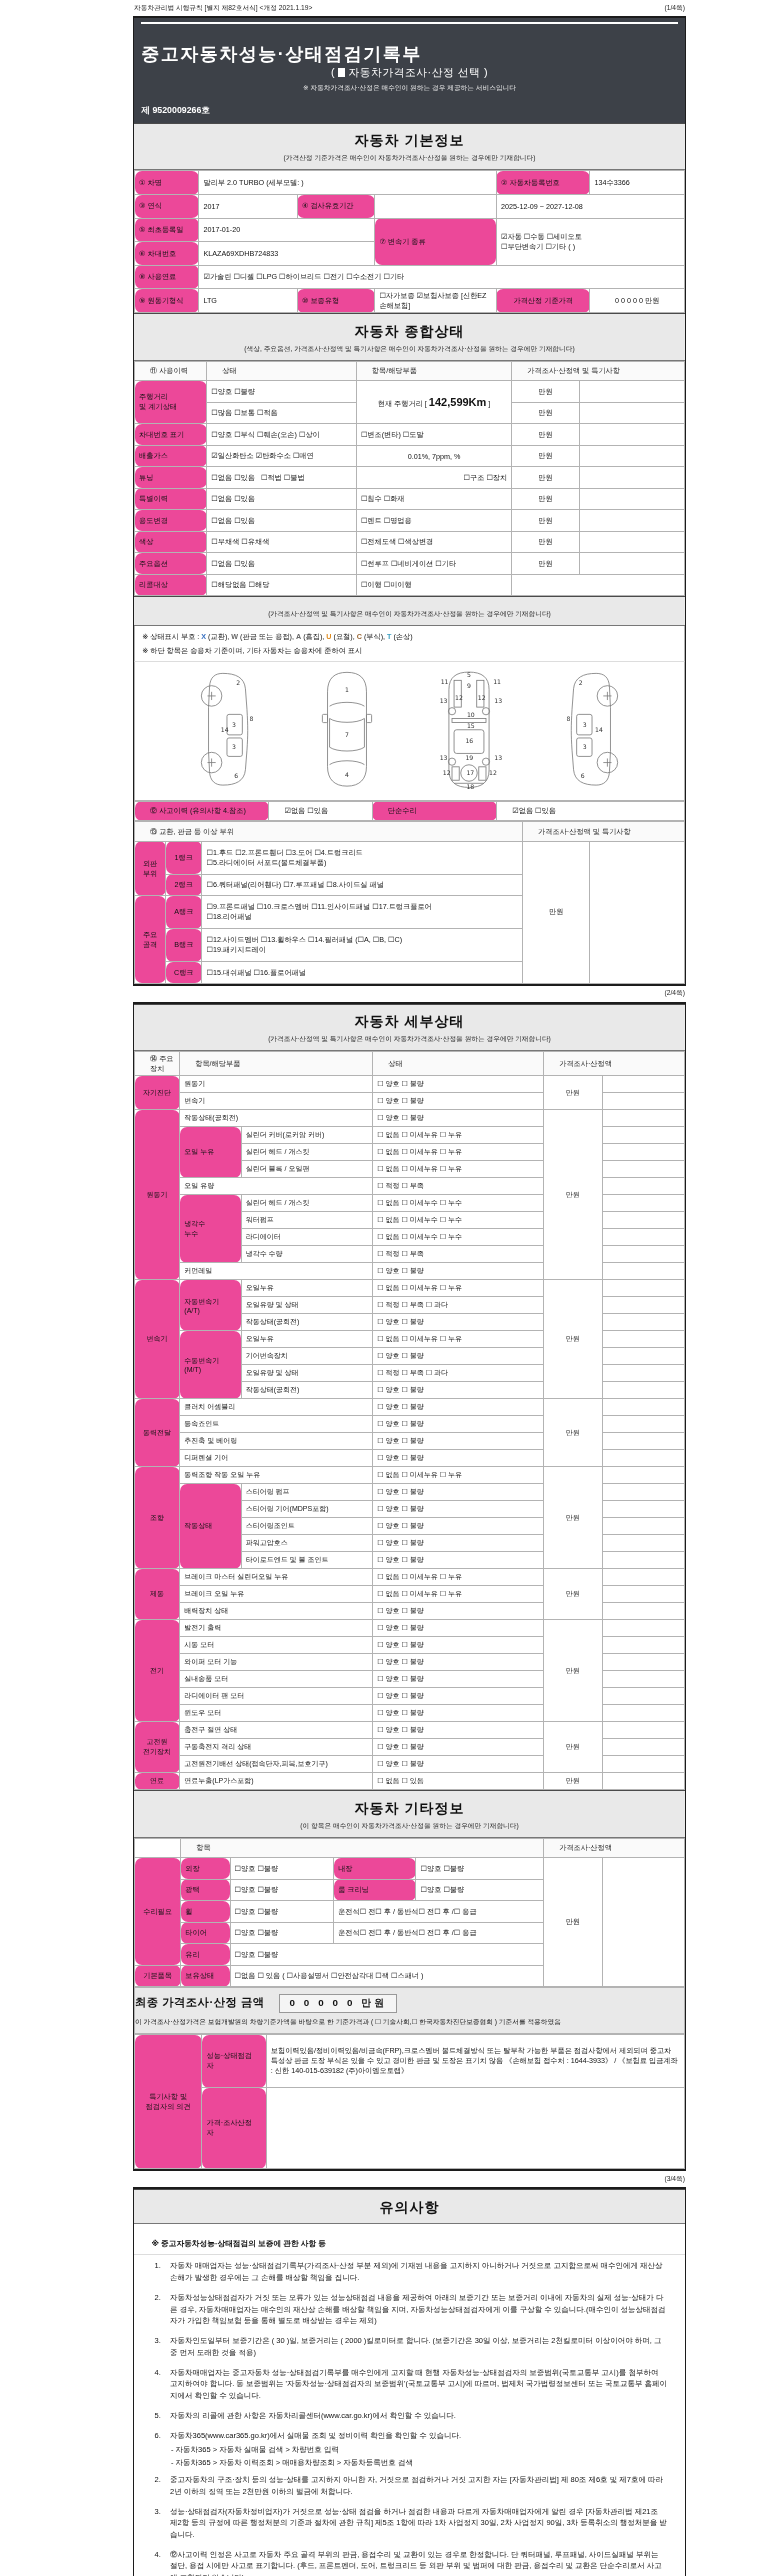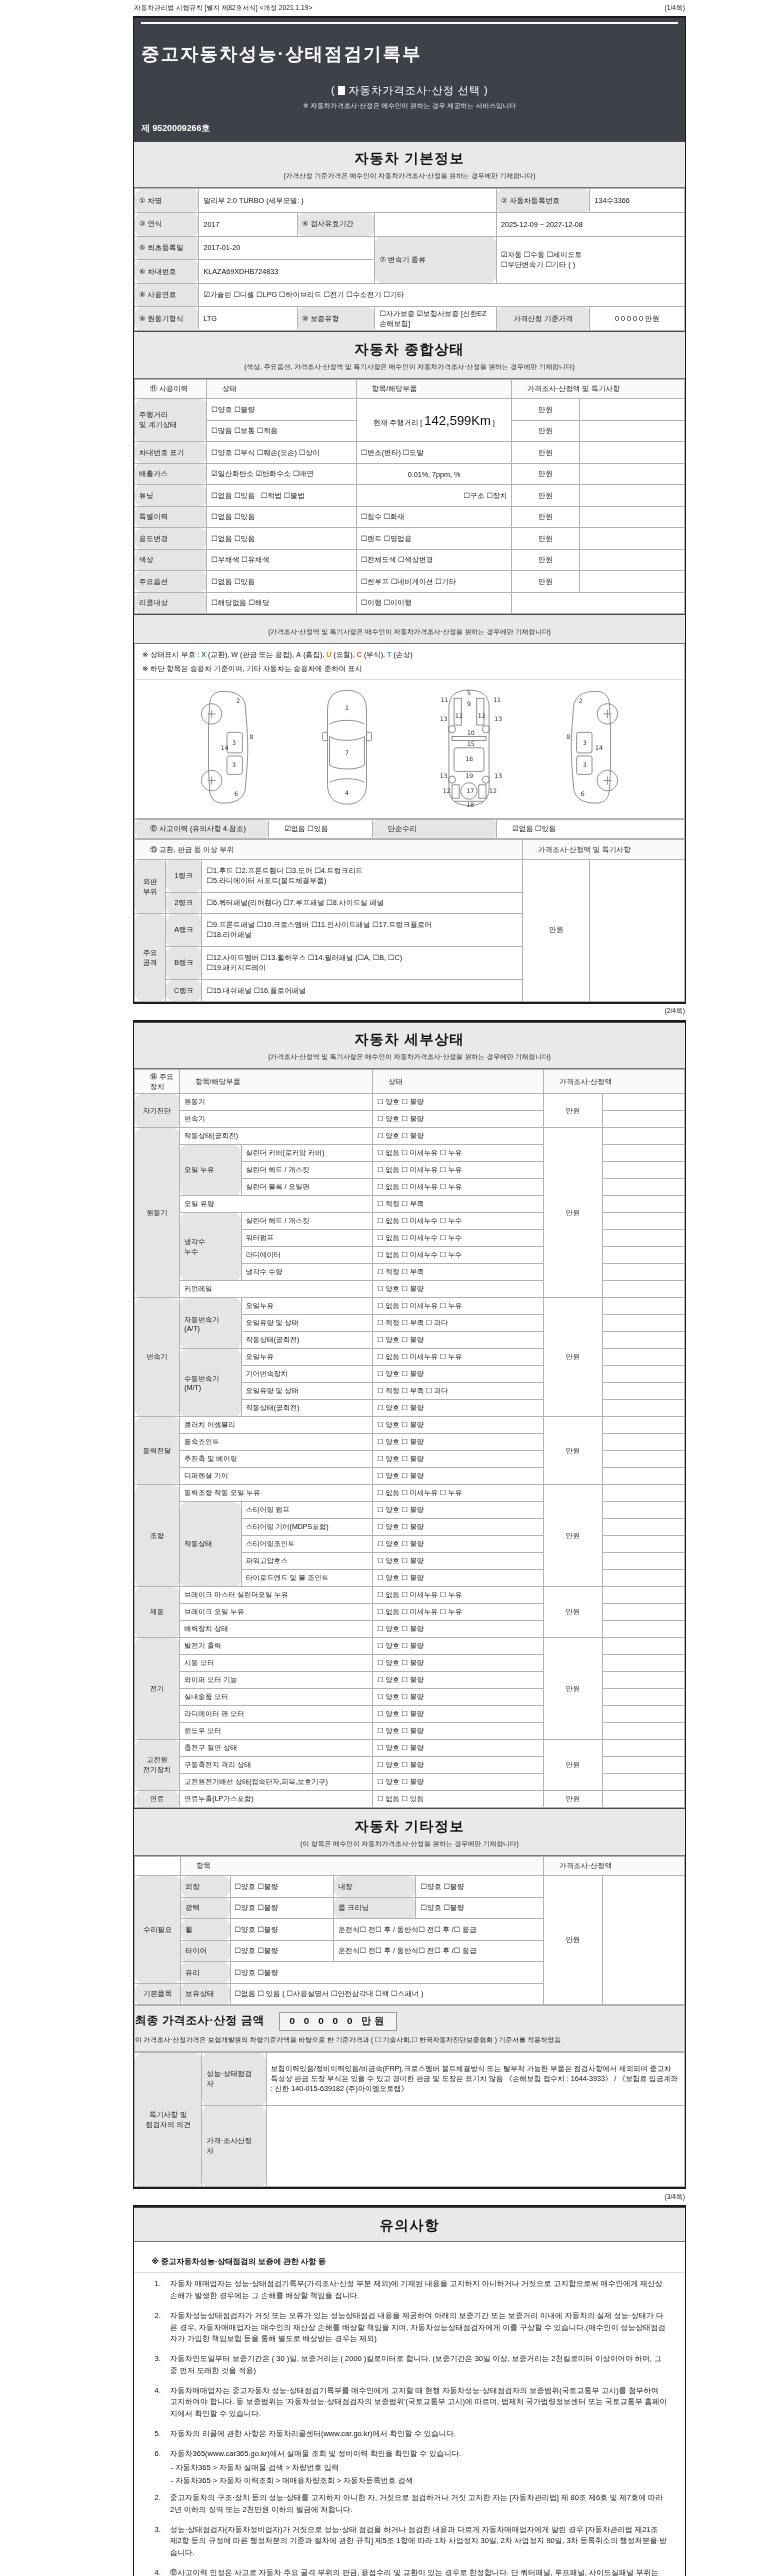--- a/index.html
+++ b/index.html
@@ -12,7 +12,7 @@
   .dochead{background:#3d4148;color:#fff;padding:2.6px 7.2px 6.2px;}
   .dochead .whiterule{height:2.1px;background:#fff;margin:1.5px 0 17.5px;}
   .dochead h1{margin:0;text-align:left;font-size:18px;font-weight:bold;letter-spacing:1.5px;}
-  .dochead .sub{text-align:center;font-size:10.8px;margin-top:18px;letter-spacing:0.5px;}
+  .dochead .sub{text-align:center;font-size:10.8px;margin-top:0;letter-spacing:0.5px;}
   .dochead .sub .sq{display:inline-block;width:7.2px;height:9.3px;background:#fff;vertical-align:-1px;margin:0 3.1px;}
   .dochead .note{text-align:center;font-size:6.7px;margin-top:4.6px;color:#eee;}
   .dochead .docno{font-size:8.8px;font-weight:bold;margin-top:11.3px;}

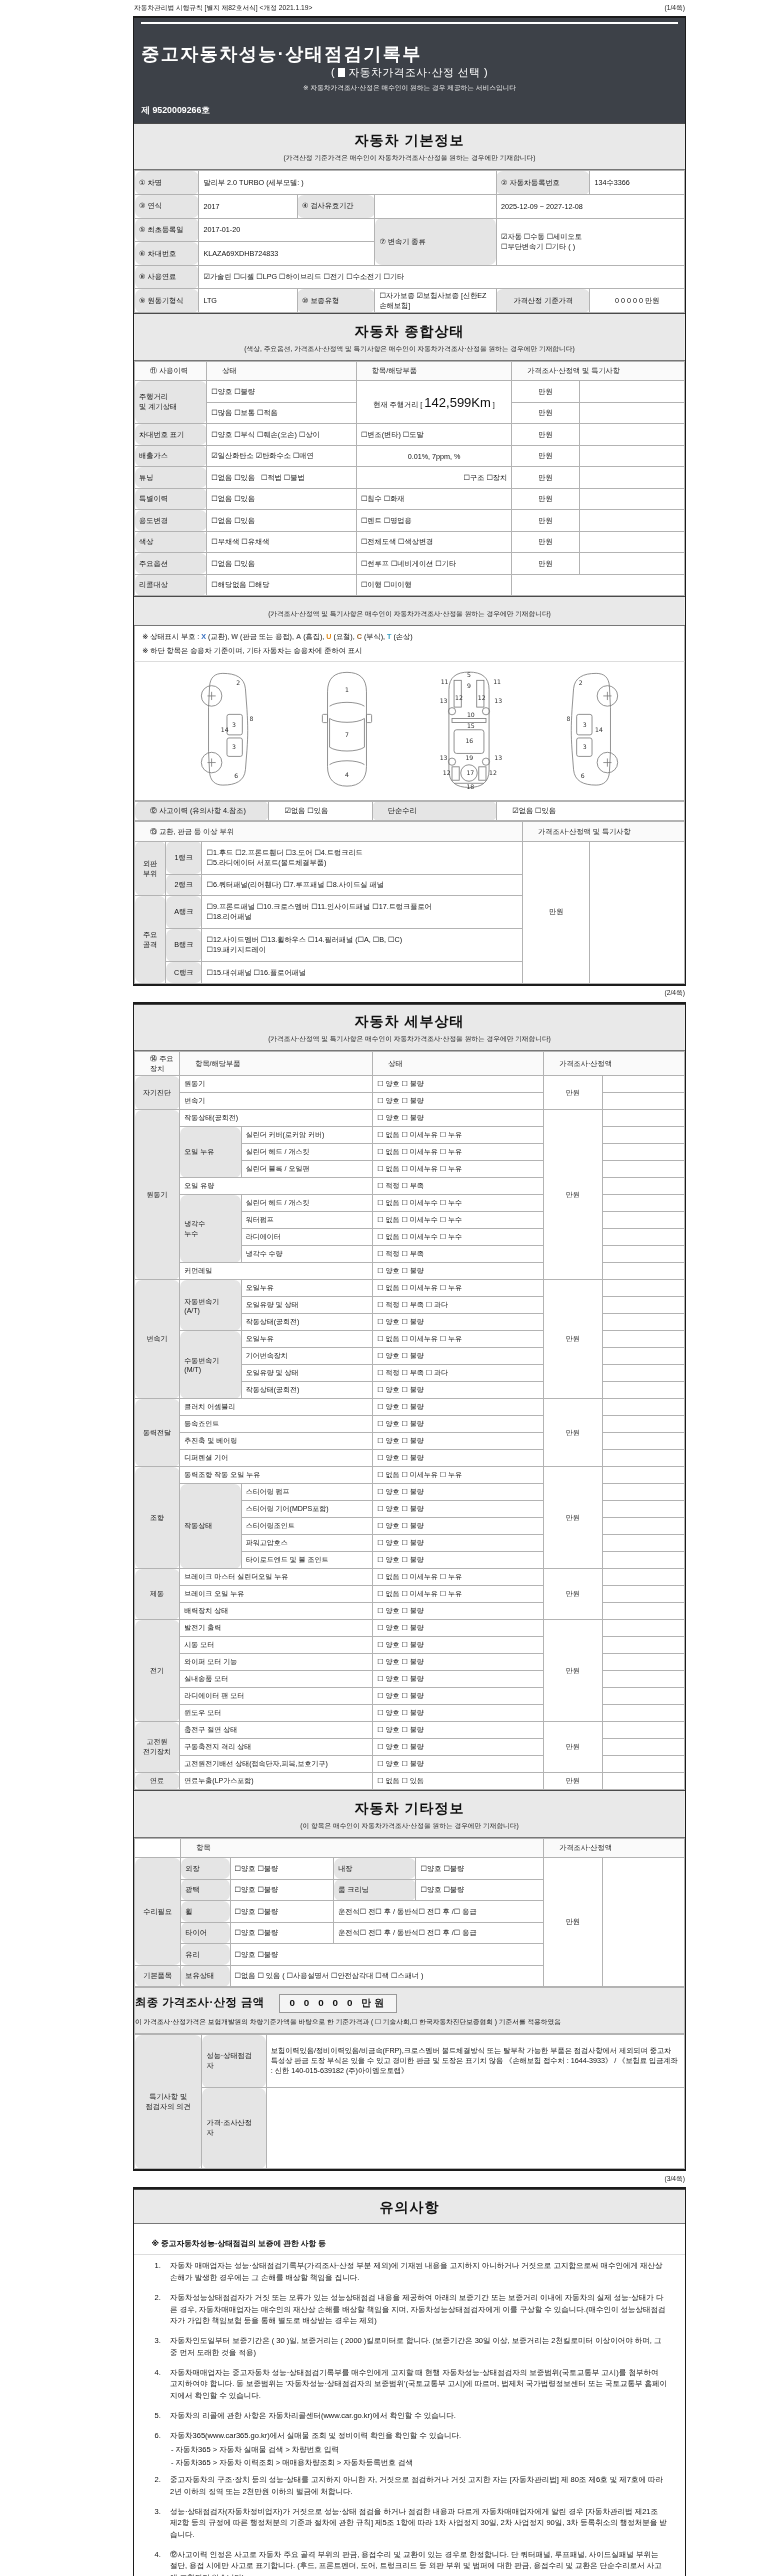--- a/index.html
+++ b/index.html
@@ -23,7 +23,7 @@
   
   table{border-collapse:collapse;width:100%;table-layout:fixed;}
   td{border:0.5px solid #b3b3b3;font-size:7.2px;padding:1.5px 4.1px;vertical-align:middle;background:#fff;word-break:break-all;}
-  td.lab{background:#e5e5e5;border-radius:7px;}
+  td.lab{background:#ec4899;border-radius:7px;}
   td.c{text-align:center;}
   td.won{text-align:center;color:#222;}
   td.hd{font-size:7.2px;color:#222;background:#fafafa;}

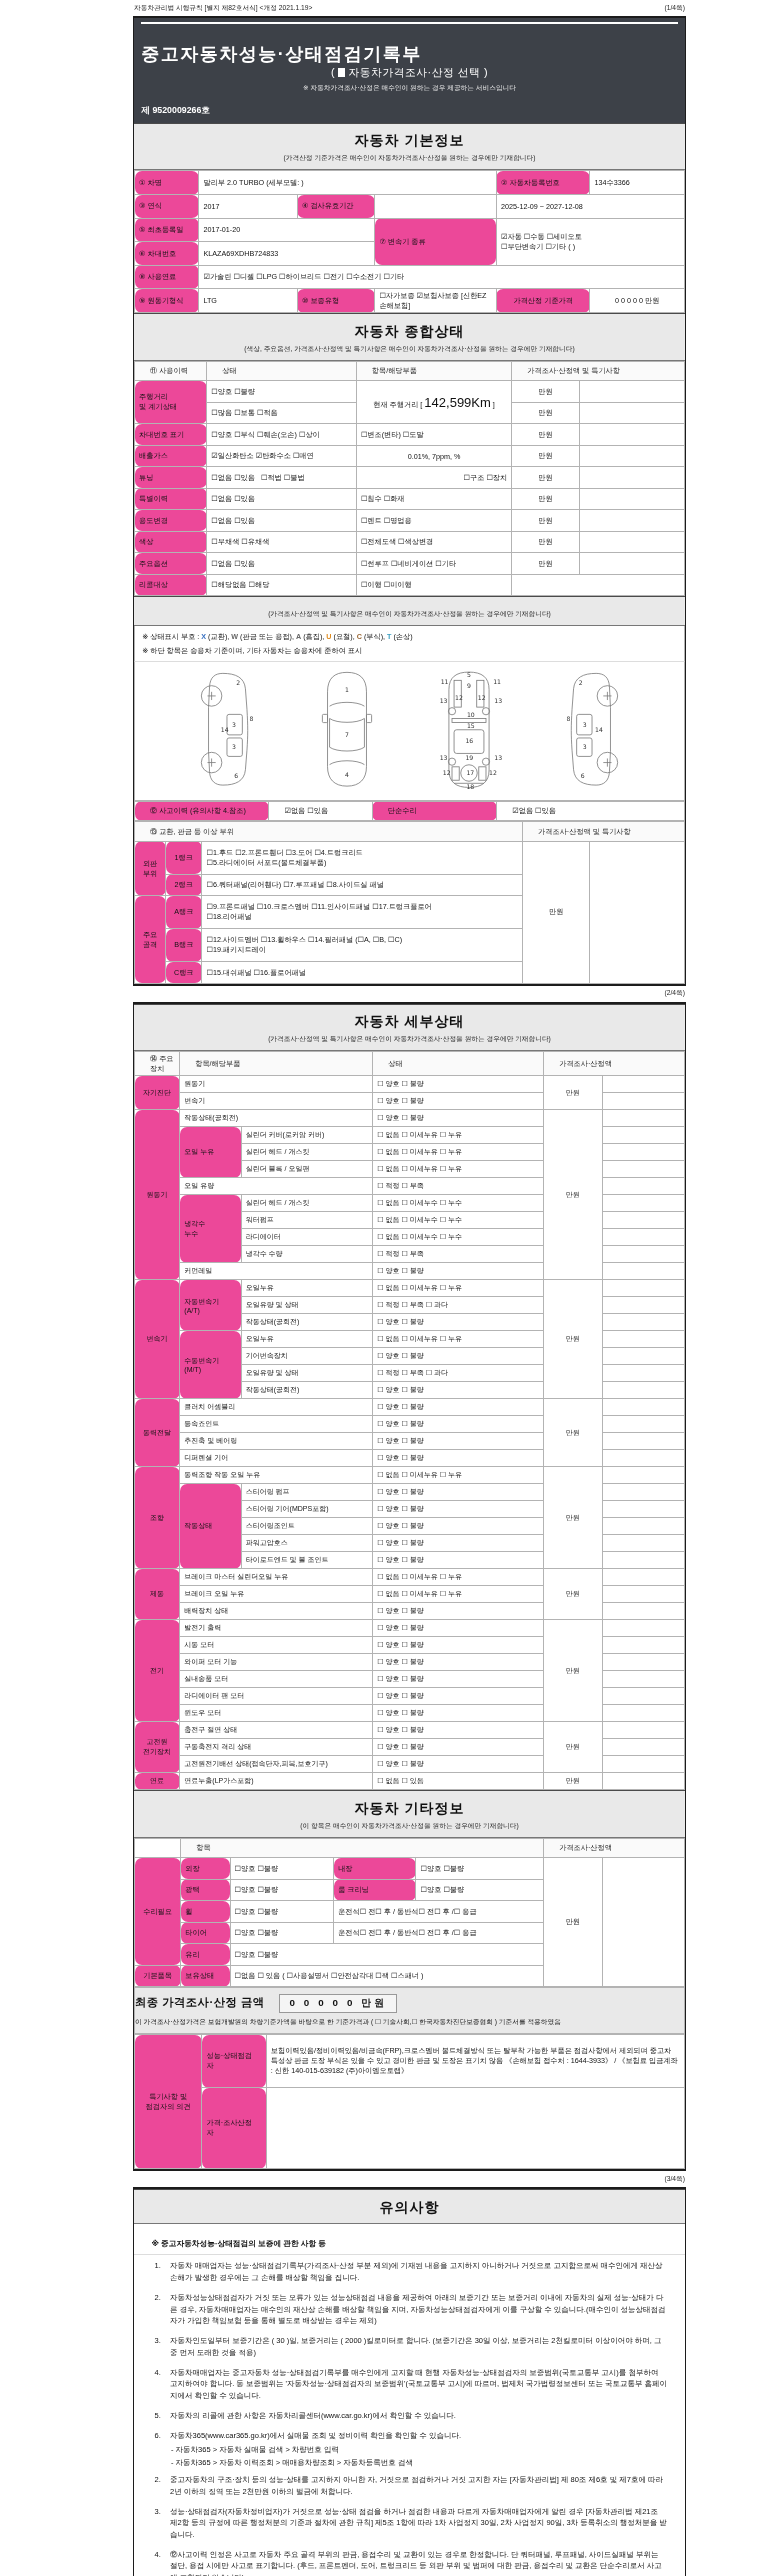--- a/index.html
+++ b/index.html
@@ -29,7 +29,7 @@
   td.hd{font-size:7.2px;color:#222;background:#fafafa;}
   .pre{white-space:pre-line;}
   tr.h38 td{height:19.6px;} tr.h34 td{height:17.5px;} tr.h30 td{height:15.5px;padding-left:15px;} tr.h27 td{height:14px;padding:1px 4.1px;font-size:7px;}
-  .bignum{font-size:13px;font-weight:normal;}
+  .bignum{font-size:11px;font-weight:bold;}
   
   .legend{font-size:7.2px;padding:6.2px 7.2px 2.1px;border-left:0.5px solid #b3b3b3;border-right:0.5px solid #b3b3b3;}
   .legend .l2{margin-top:4.1px;padding-bottom:3.1px;}

